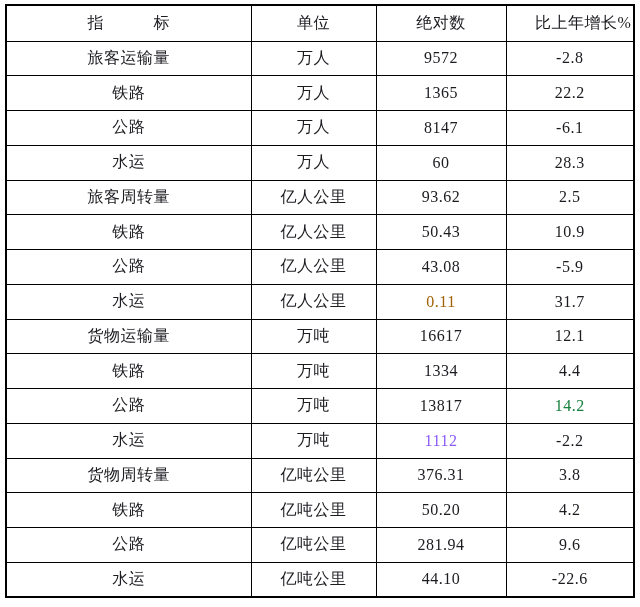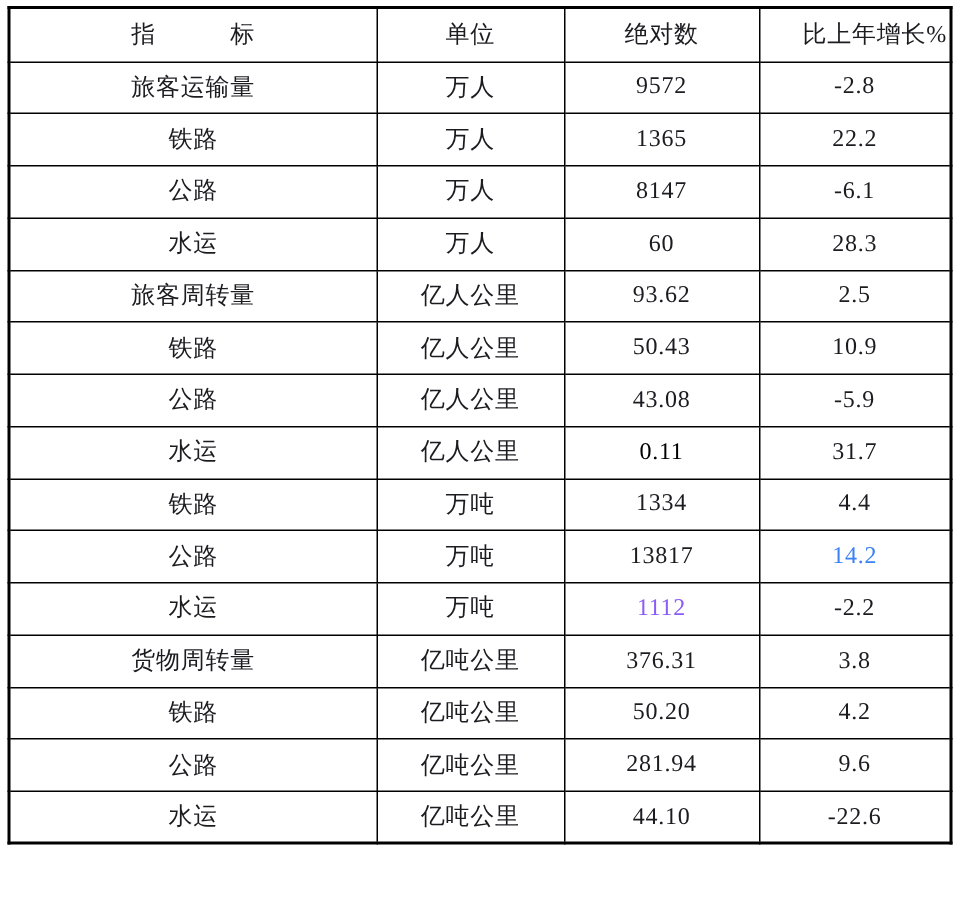--- a/index.html
+++ b/index.html
@@ -107,7 +107,7 @@
         <tr>
           <td style="border-color: rgb(0, 0, 0); color: rgb(27, 27, 32);">水运</td>
           <td style="border-color: rgb(0, 0, 0); color: rgb(27, 27, 32);">亿人公里</td>
-          <td style="border-color: rgb(0, 0, 0); color: #000000;">0.11</td>
+          <td style="border-color: rgb(0, 0, 0); color: #a16207;">0.11</td>
           <td style="border-color: rgb(0, 0, 0); color: rgb(27, 27, 32);">31.7</td>
         </tr>
         <tr>

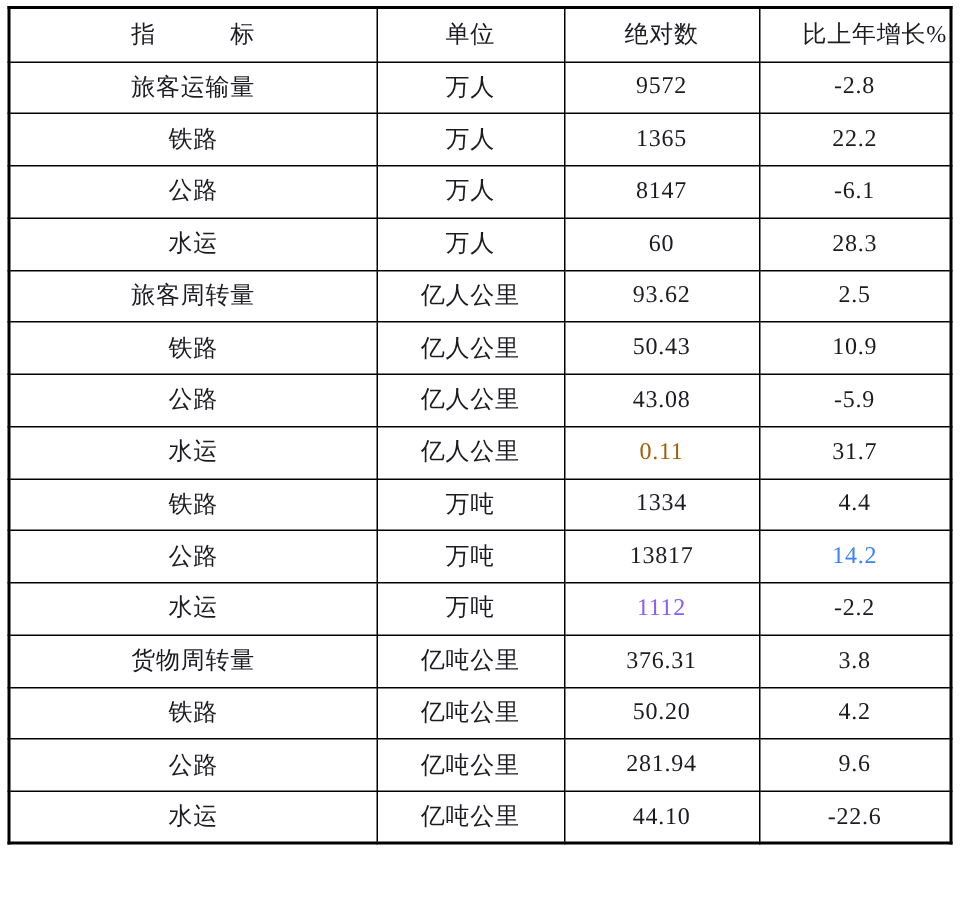--- a/index.html
+++ b/index.html
@@ -111,6 +111,12 @@
           <td style="border-color: rgb(0, 0, 0); color: rgb(27, 27, 32);">31.7</td>
         </tr>
         <tr>
+          <td style="border-color: rgb(0, 0, 0); color: rgb(27, 27, 32);">货物运输量</td>
+          <td style="border-color: rgb(0, 0, 0); color: rgb(27, 27, 32);">万吨</td>
+          <td style="border-color: rgb(0, 0, 0); color: rgb(27, 27, 32);">16617</td>
+          <td style="border-color: rgb(0, 0, 0); color: rgb(27, 27, 32);">12.1</td>
+        </tr>
+        <tr>
           <td style="border-color: rgb(0, 0, 0); color: rgb(27, 27, 32);">铁路</td>
           <td style="border-color: rgb(0, 0, 0); color: rgb(27, 27, 32);">万吨</td>
           <td style="border-color: rgb(0, 0, 0); color: rgb(27, 27, 32);">1334</td>

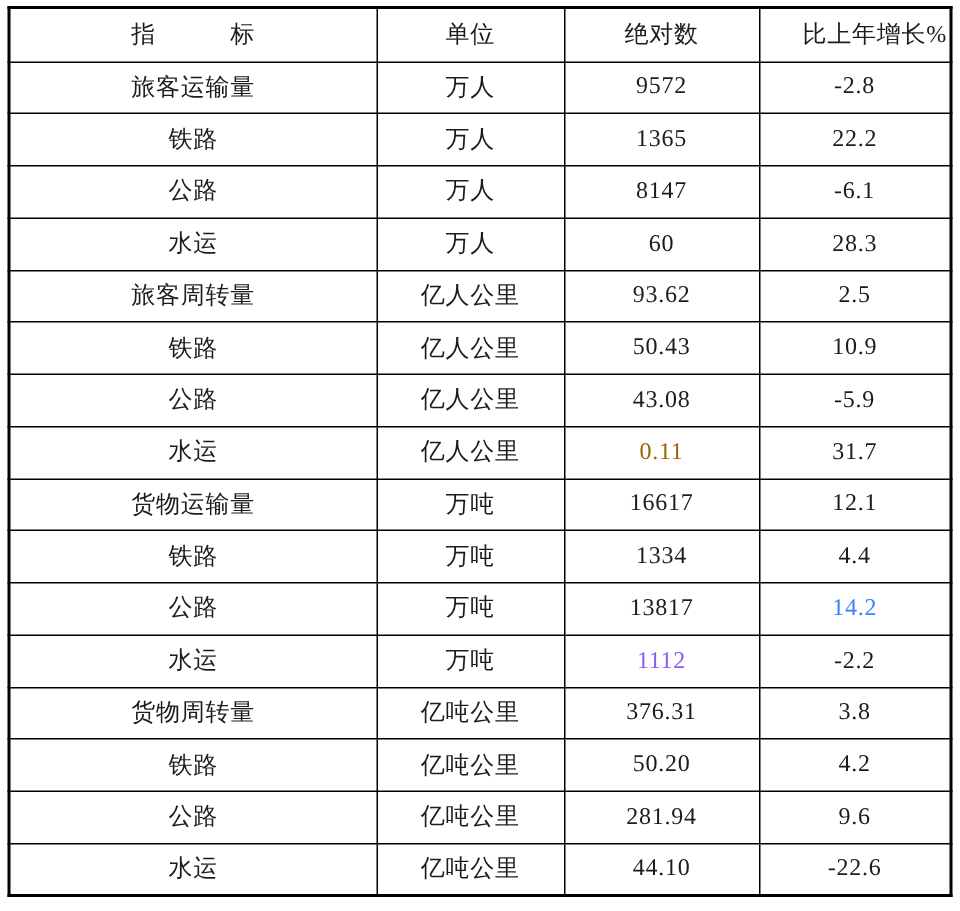--- a/index.html
+++ b/index.html
@@ -126,7 +126,7 @@
           <td style="border-color: rgb(0, 0, 0); color: rgb(27, 27, 32);">公路</td>
           <td style="border-color: rgb(0, 0, 0); color: rgb(27, 27, 32);">万吨</td>
           <td style="border-color: rgb(0, 0, 0); color: rgb(27, 27, 32);">13817</td>
-          <td style="border-color: rgb(0, 0, 0); color: #3b82f6;">14.2</td>
+          <td style="border-color: rgb(0, 0, 0); color: #15803d;">14.2</td>
         </tr>
         <tr>
           <td style="border-color: rgb(0, 0, 0); color: rgb(27, 27, 32);">水运</td>

